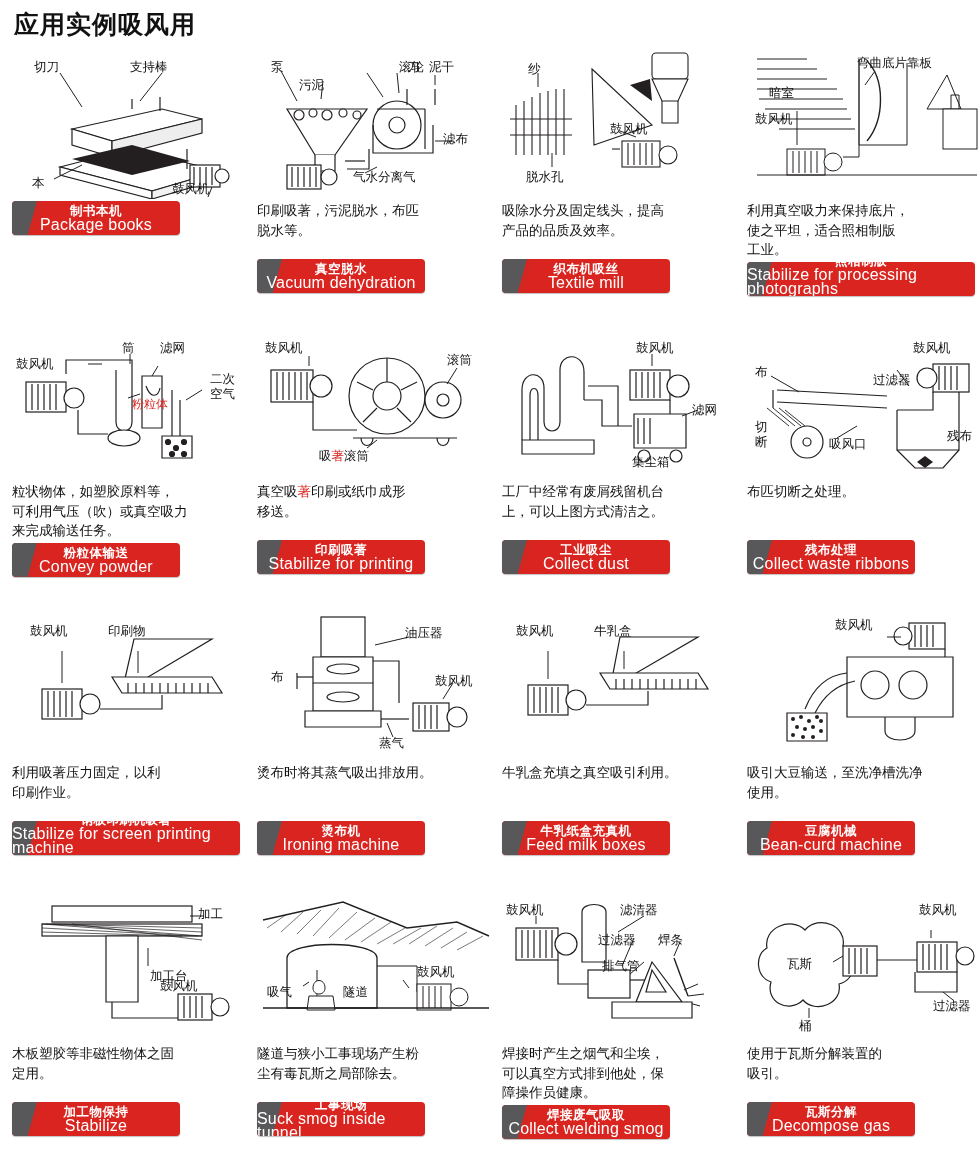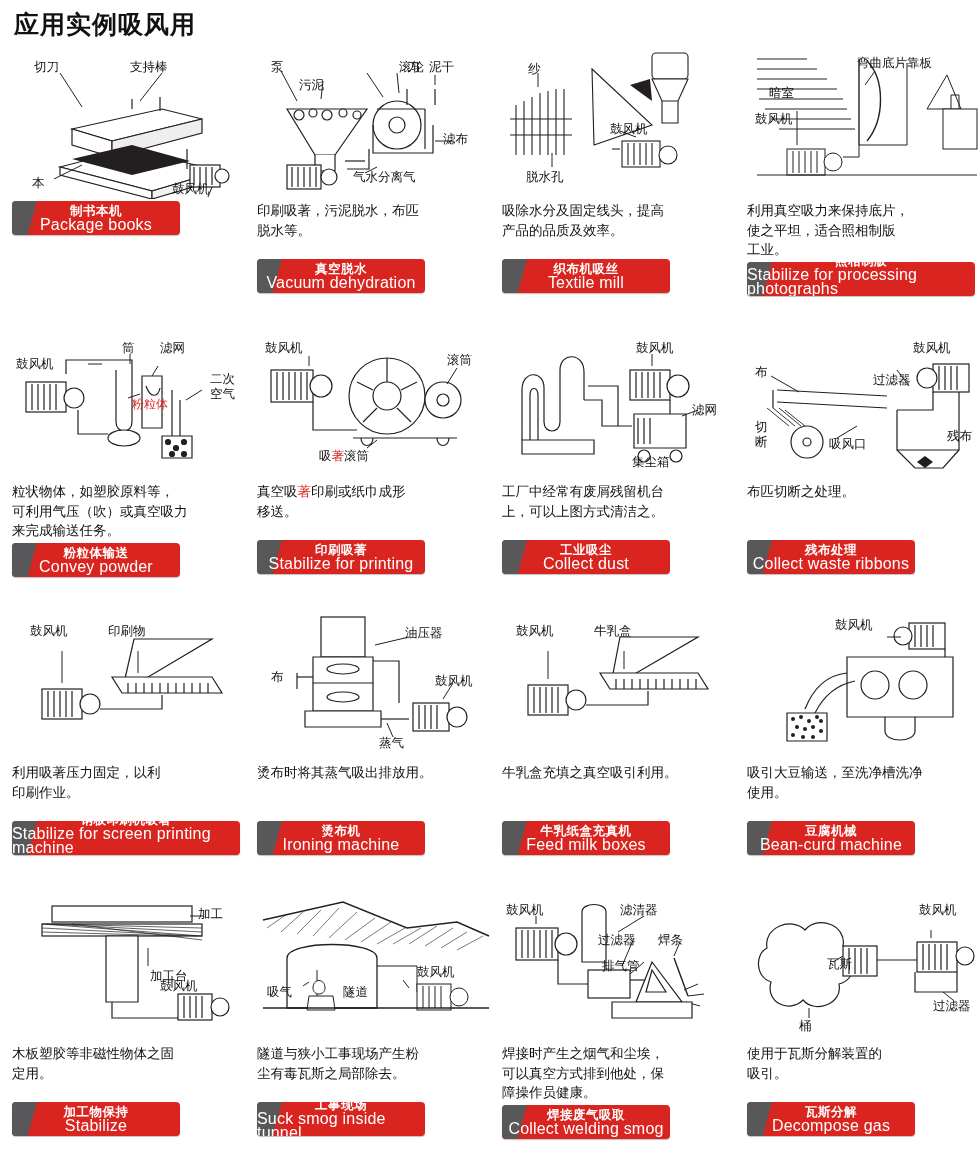--- a/index.html
+++ b/index.html
@@ -683,7 +683,7 @@
         </g>
       </svg>
       <span class="lbl" style="left:172px;top:10px;">鼓风机</span>
-      <span class="lbl" style="left:40px;top:64px;margin-left:40px;">瓦斯</span>
+      <span class="lbl" style="left:40px;top:64px;">瓦斯</span>
       <span class="lbl" style="left:186px;top:106px;">过滤器</span>
       <span class="lbl" style="left:52px;top:126px;">桶</span>
     </div>

